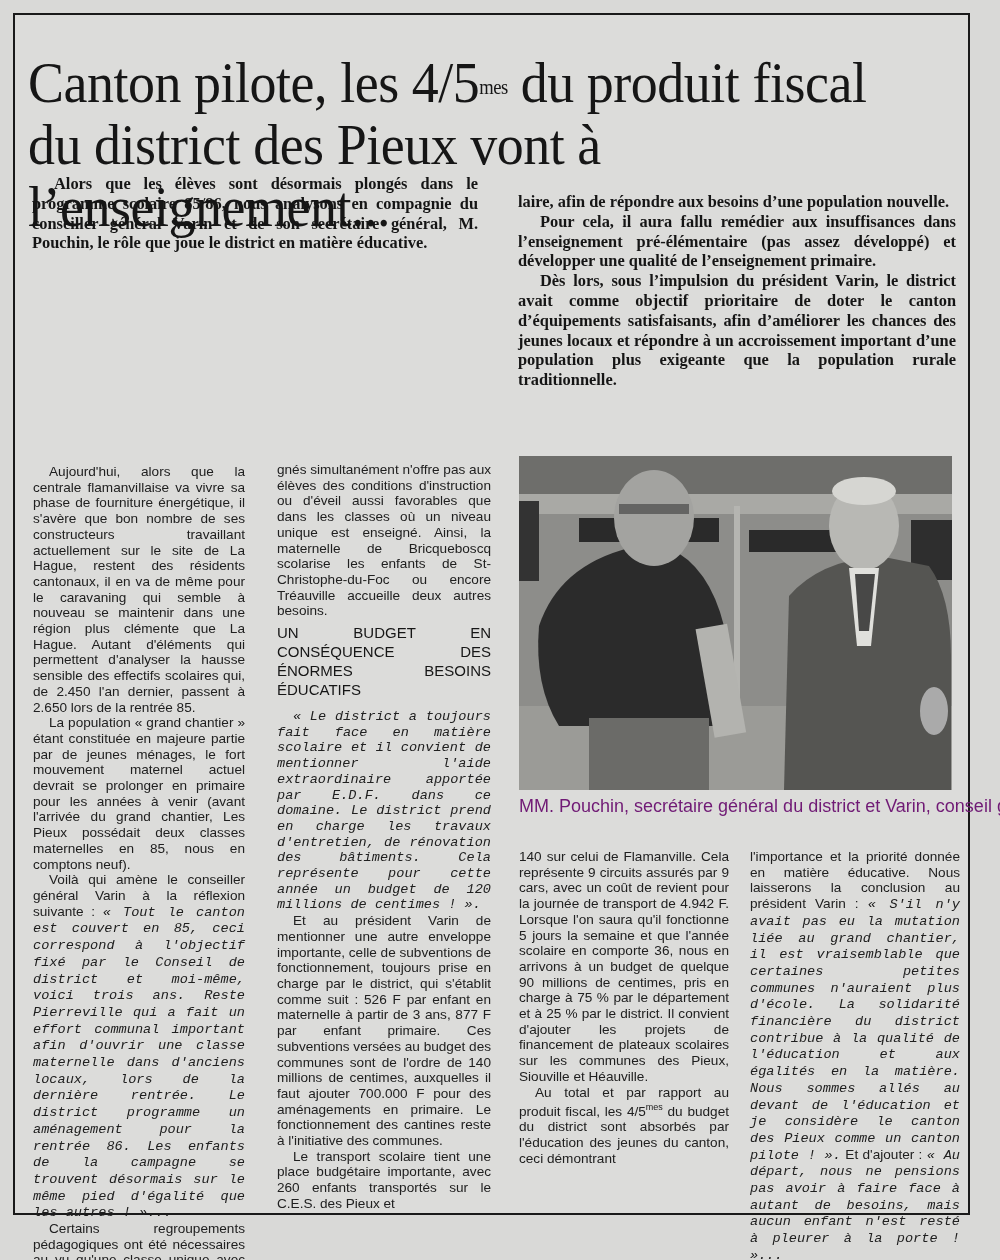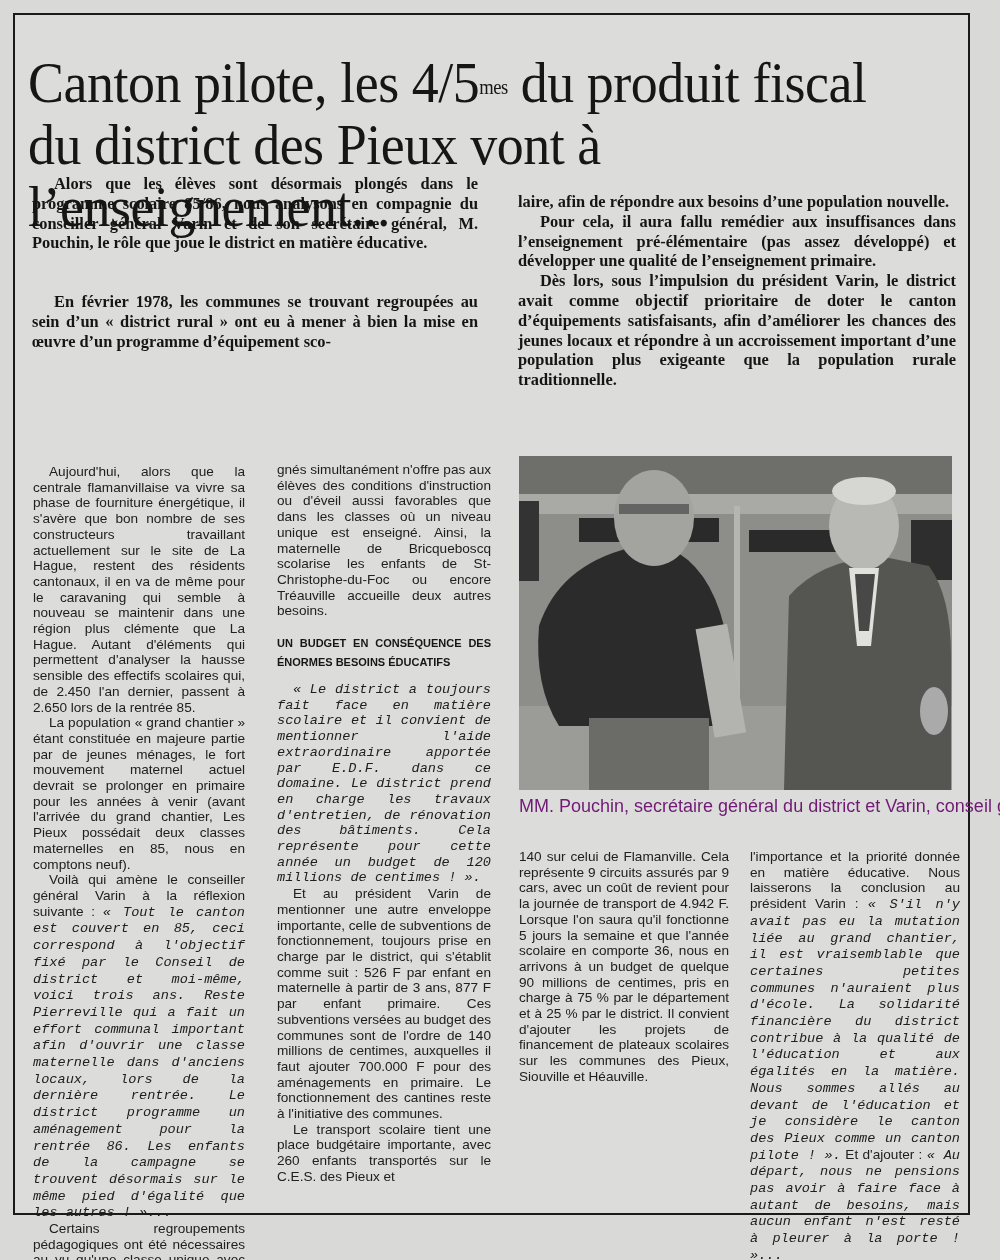--- a/index.html
+++ b/index.html
@@ -76,7 +76,6 @@
 <div class="lead lead-left">
   <p>Alors que les élèves sont désormais plongés dans le programme scolaire 85/86, nous analysons en compagnie du conseiller général Varin et de son secrétaire général, M. Pouchin, le rôle que joue le district en matière éducative.</p>
   <div class="gap"></div>
-  <p>En février 1978, les communes se trouvant regroupées au sein d’un « district rural » ont eu à mener à bien la mise en œuvre d’un programme d’équipement sco-</p>
 </div>
 
 <div class="lead lead-right">

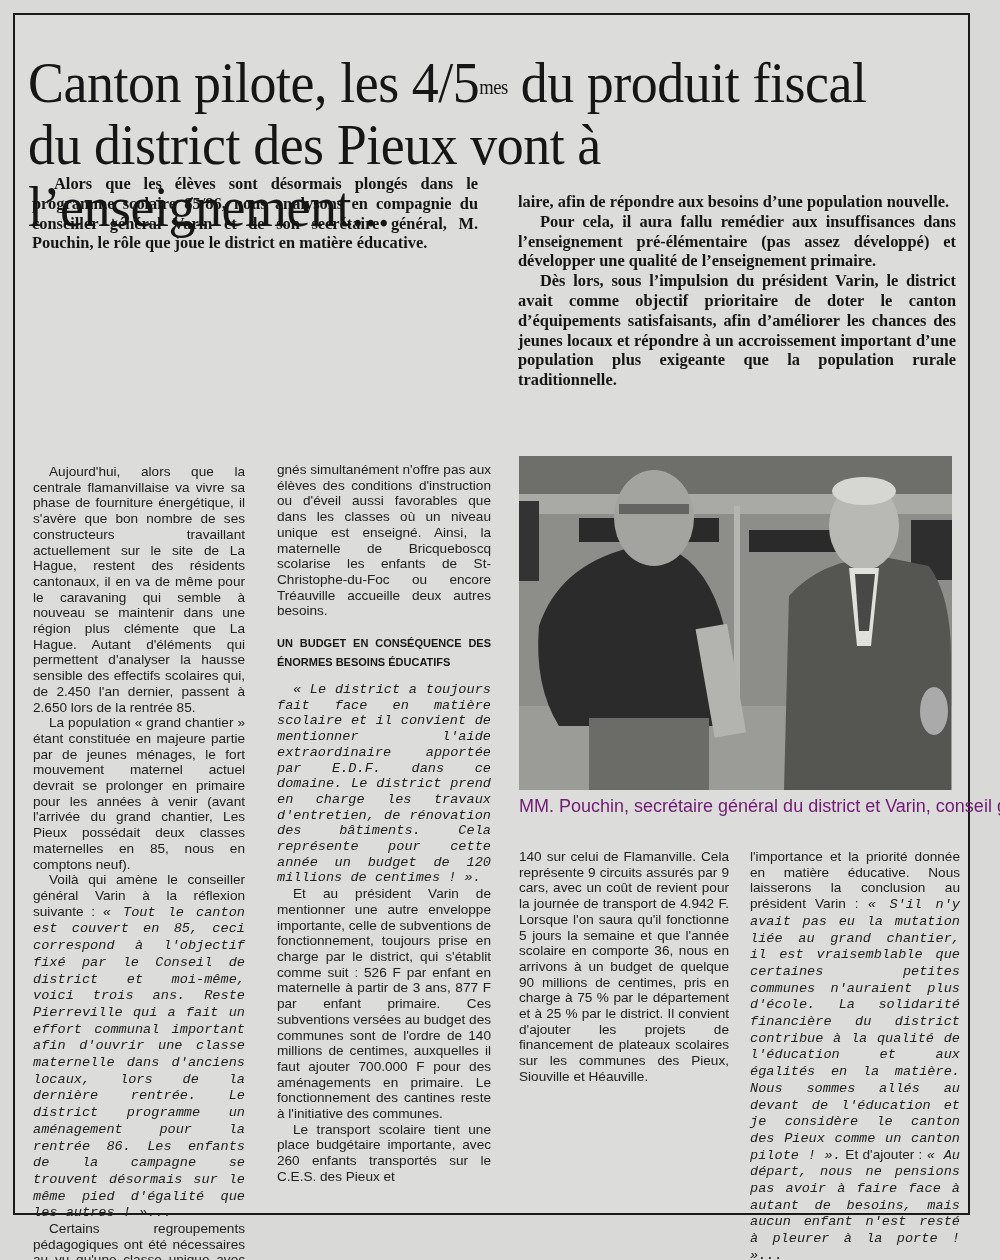--- a/index.html
+++ b/index.html
@@ -47,7 +47,7 @@
   .col3 { left:519px; top:849px; width:210px; }
   .col4 { left:750px; top:849px; width:210px; }
   .subhead {
-    font-weight:bold; font-size:11px; line-height:19px; margin:15px 0 10px 0;
+    font-weight:normal; font-size:15px; line-height:19px; margin:4px 0 10px 0;
     color:#161616; text-transform:uppercase;
   }
   .photo {

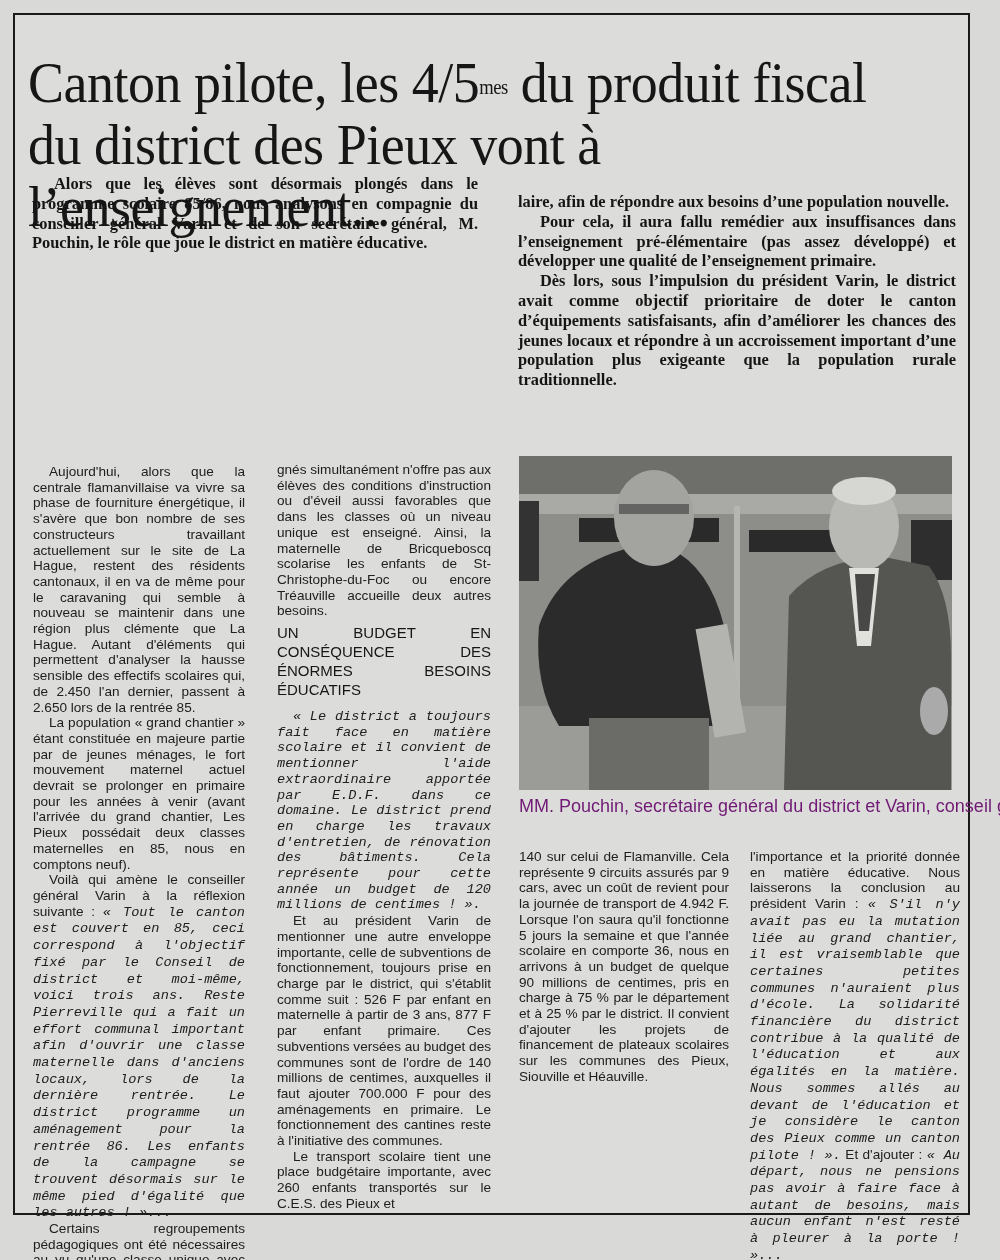--- a/index.html
+++ b/index.html
@@ -129,6 +129,7 @@
 
 <div class="col col3">
   <p class="noindent">140 sur celui de Flamanville. Cela représente 9 circuits assurés par 9 cars, avec un coût de revient pour la journée de transport de 4.942 F. Lorsque l'on saura qu'il fonctionne 5 jours la semaine et que l'année scolaire en comporte 36, nous en arrivons à un budget de quelque 90 millions de centimes, pris en charge à 75 % par le département et à 25 % par le district. Il convient d'ajouter les projets de financement de plateaux scolaires sur les communes des Pieux, Siouville et Héauville.</p>
+  <p><span>Au total et par rapport au produit fiscal, les 4/5</span><sup style="font-size:9px">mes</sup><span> du budget du district sont absorbés par l'éducation des jeunes du canton, ceci démontrant</span></p>
 </div>
 
 <div class="col col4">

